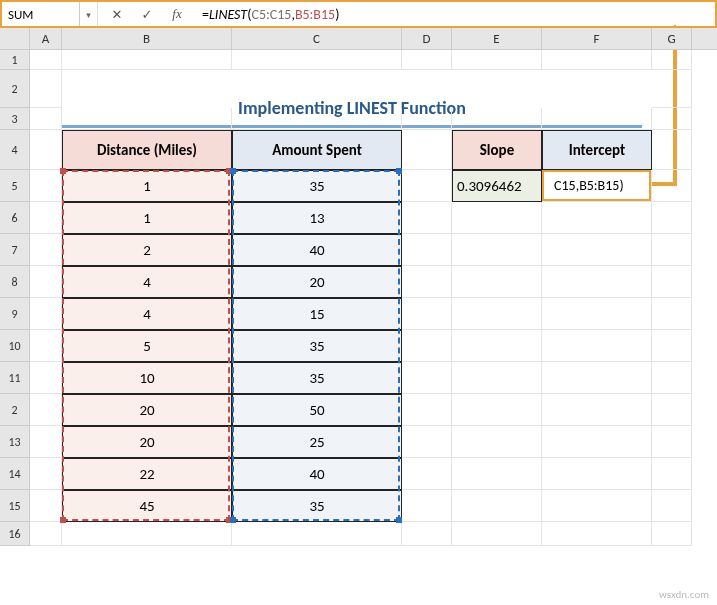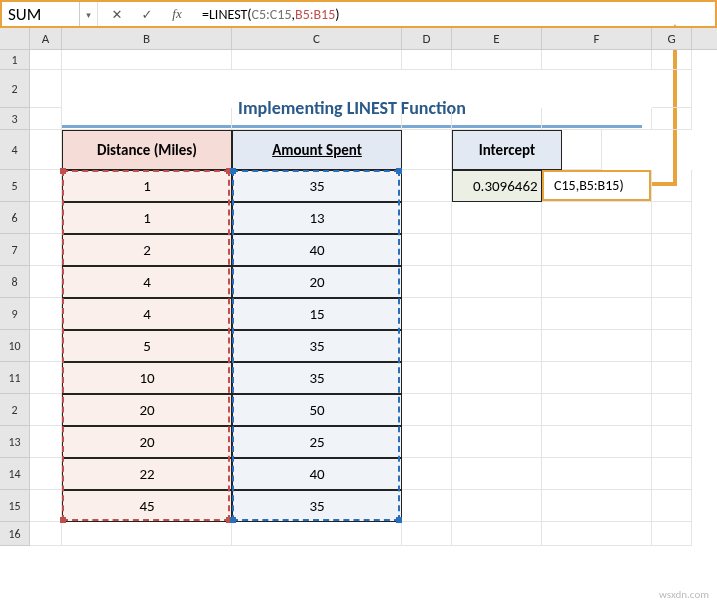--- a/index.html
+++ b/index.html
@@ -25,7 +25,7 @@
       width: 78px;
       height: 24px;
       padding: 2px 6px;
-      font-size: 17px;
+      font-size: 13px;
       border-right: 1px solid #ccc;
       background: #fff;
       display: flex;

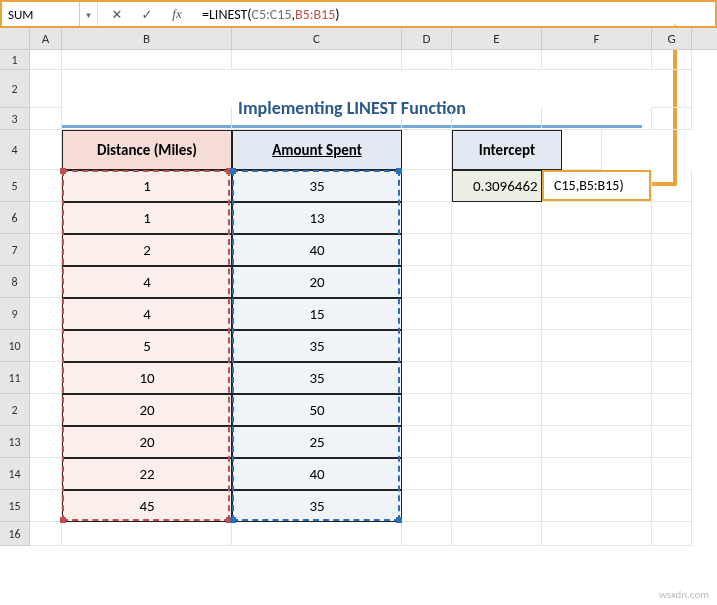--- a/index.html
+++ b/index.html
@@ -67,7 +67,7 @@
       font-family: Calibri, Arial, sans-serif;
     }
     .formula-input .eq { color: #000; }
-    .formula-input .fn { color: #000; }
+    .formula-input .fn { color: #000; font-style: italic; }
     .formula-input .ref1 { color: #737373; }
     .formula-input .ref2 { color: #c0504d; }
     .formula-input .paren { color: #000; }

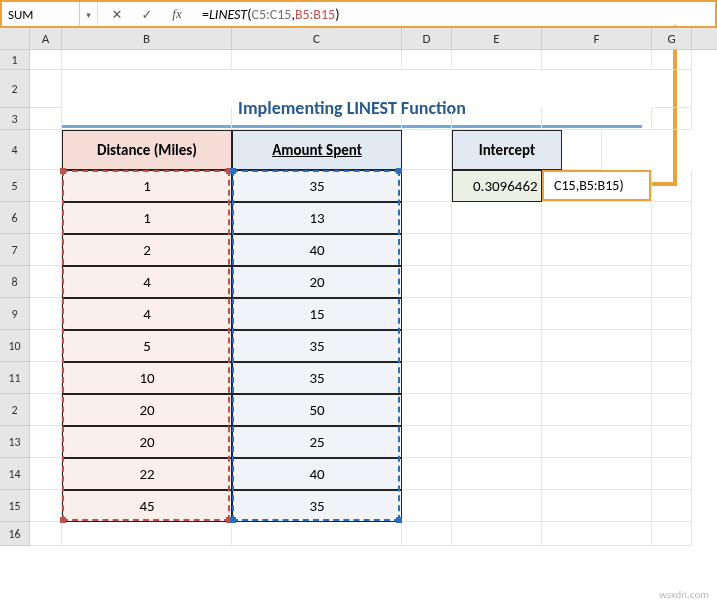--- a/index.html
+++ b/index.html
@@ -185,7 +185,7 @@
       font-size: 15px;
     }
     .th-b { background: #f6dcd6; }
-    .th-c { background: #e2e9f3; text-decoration: underline; }
+    .th-c { background: #e2e9f3; }
     .th-e { background: #f6dcd6; }
     .th-f { background: #e2e9f3; }
     .td {

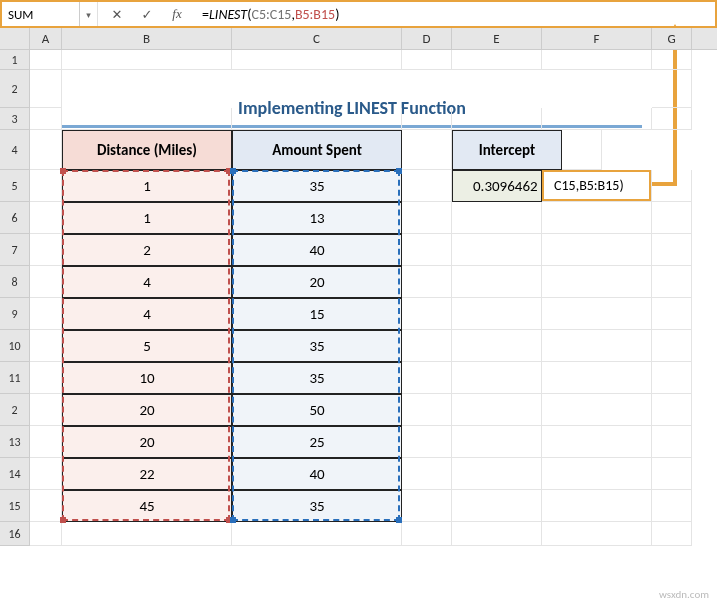--- a/index.html
+++ b/index.html
@@ -356,6 +356,7 @@
         <div class="cell col-B th th-b">Distance (Miles)</div>
         <div class="cell col-C th th-c">Amount Spent</div>
         <div class="cell col-D"></div>
+        <div class="cell col-E th th-e">Slope</div>
         <div class="cell col-F th th-f">Intercept</div>
         <div class="cell col-G"></div>
       </div>

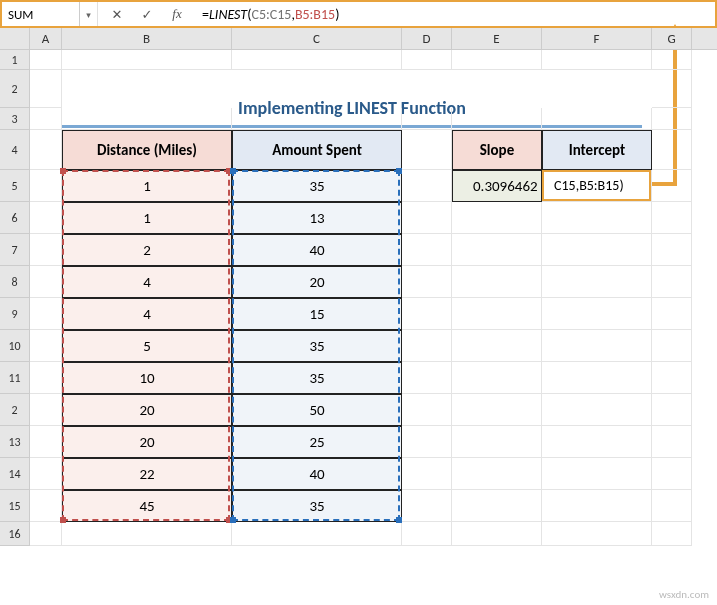--- a/index.html
+++ b/index.html
@@ -366,7 +366,7 @@
         <div class="cell col-B td td-b">1</div>
         <div class="cell col-C td td-c">35</div>
         <div class="cell col-D"></div>
-        <div class="cell col-E td td-e" style="justify-content:flex-start;padding-left:20px">0.3096462</div>
+        <div class="cell col-E td td-e" style="justify-content:flex-start;padding-left:4px">0.3096462</div>
         <div class="cell col-F" style="background:#fff;justify-content:flex-start">
           <span class="f5-overflow">C15,B5:B15)</span>
         </div>

